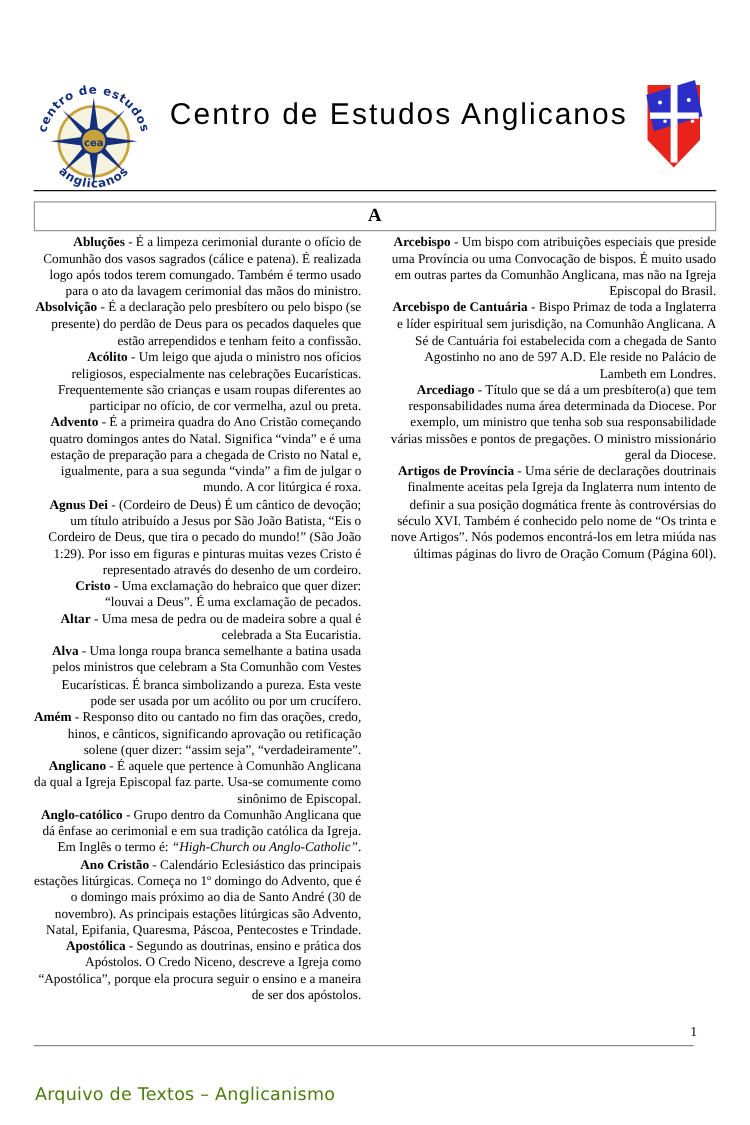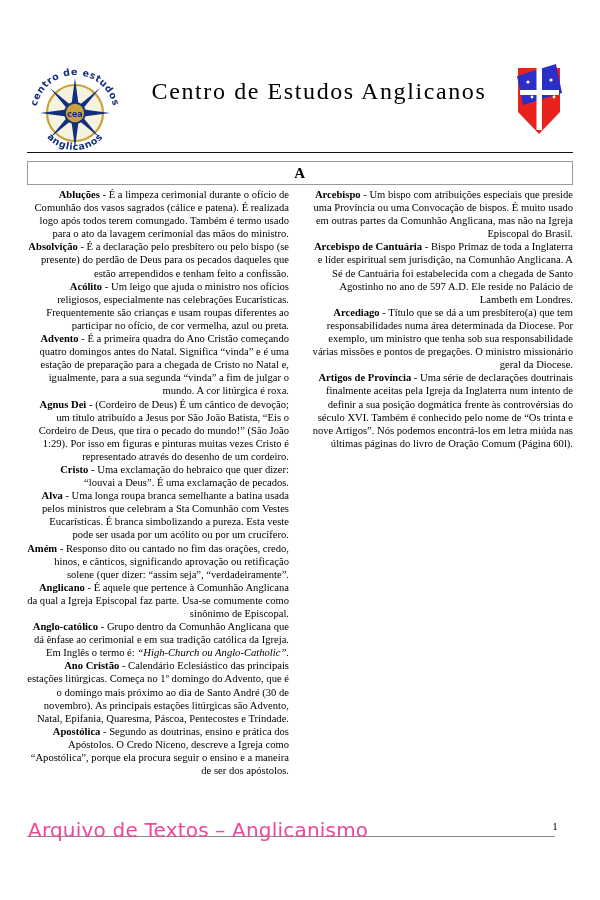--- a/index.html
+++ b/index.html
@@ -33,7 +33,7 @@
     left: 0; top: 78px;
     width: 600px;
     text-align: center;
-    font-family: Liberation Serif, serif;
+    font-family: Liberation Sans, sans-serif;
     font-size: 24px;
     letter-spacing: 1.6px;
     color: #000;

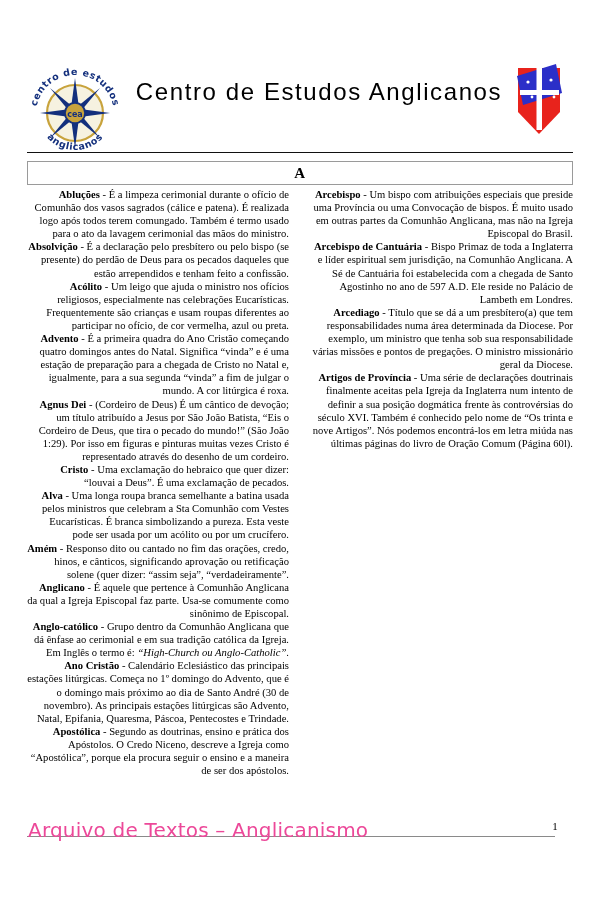--- a/index.html
+++ b/index.html
@@ -213,6 +213,9 @@
       <span class="term">Cristo</span><span> - Uma exclamação do hebraico que quer dizer: “louvai a Deus”. É uma exclamação de pecados.</span>
     </p>
     <p class="entry">
+      <span class="term">Altar</span><span> - Uma mesa de pedra ou de madeira sobre a qual é celebrada a Sta Eucaristia.</span>
+    </p>
+    <p class="entry">
       <span class="term">Alva</span><span> - Uma longa roupa branca semelhante a batina usada pelos ministros que celebram a Sta Comunhão com Vestes Eucarísticas. É branca simbolizando a pureza. Esta veste pode ser usada por um acólito ou por um crucífero.</span>
     </p>
     <p class="entry">

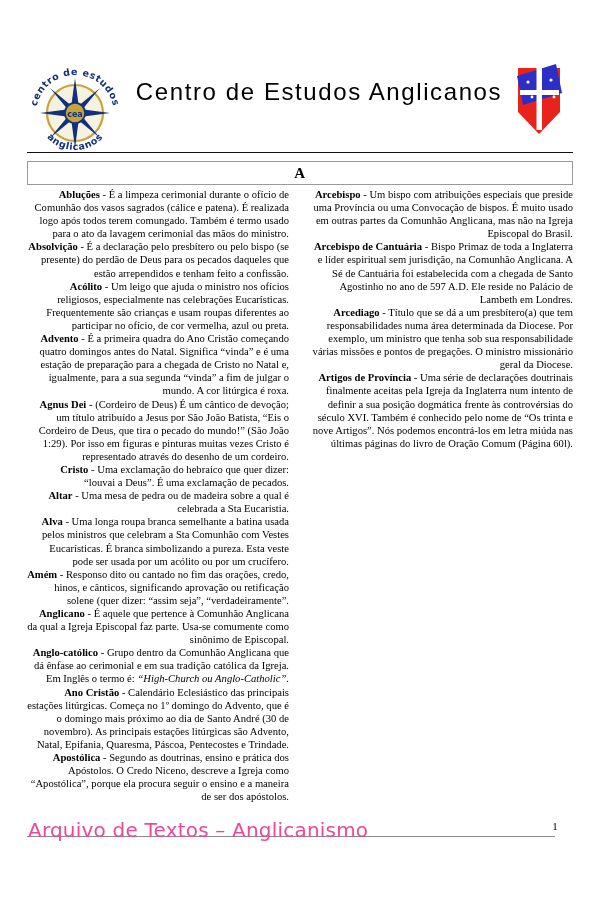--- a/index.html
+++ b/index.html
@@ -113,10 +113,10 @@
   }
   .footer-text {
     position: absolute;
-    left: 28px; top: 818px;
+    left: 28px; top: 868px;
     font-family: "DejaVu Sans", sans-serif;
-    font-size: 20px;
-    color: #ec4899;
+    font-size: 14px;
+    color: #4d7c0f;
     letter-spacing: 0.2px;
   }
 </style>

